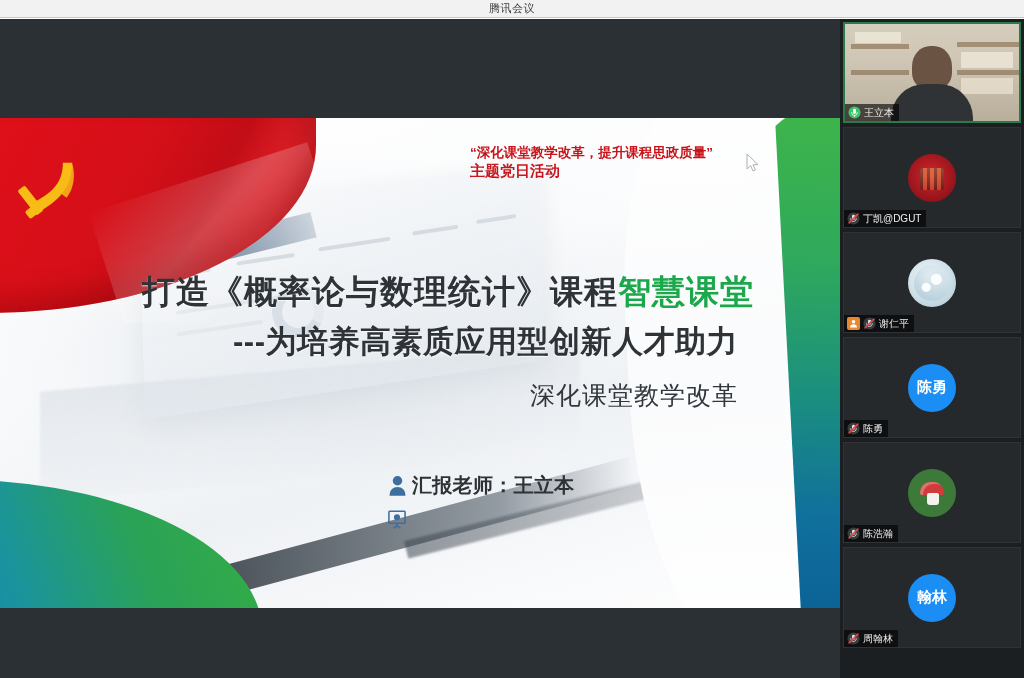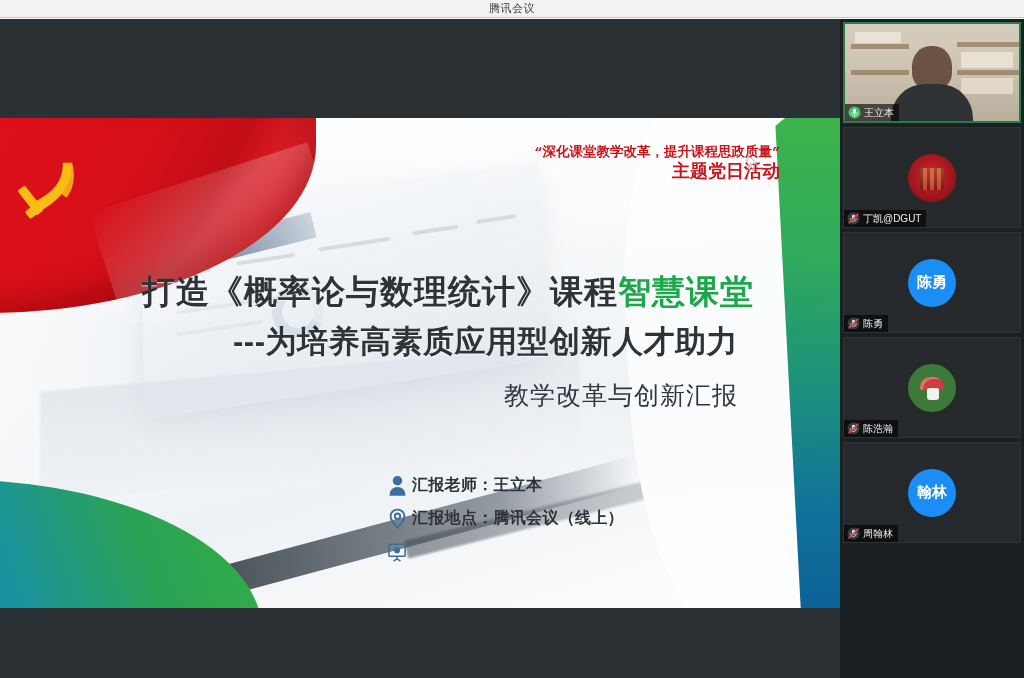--- a/index.html
+++ b/index.html
@@ -123,7 +123,7 @@
   
   .red-head {
     position: absolute; left: 470px; top: 26px; width: 310px;
-    text-align: right; line-height: 1.28; font-family: Liberation Mono, monospace;
+    text-align: left; line-height: 1.28;
   }
   .red-head .l1 { font-size: 13.5px; font-weight: 700; color: #c8151c; white-space: nowrap; }
   .red-head .l2 { font-size: 18px; font-weight: 700; color: #c8151c; }

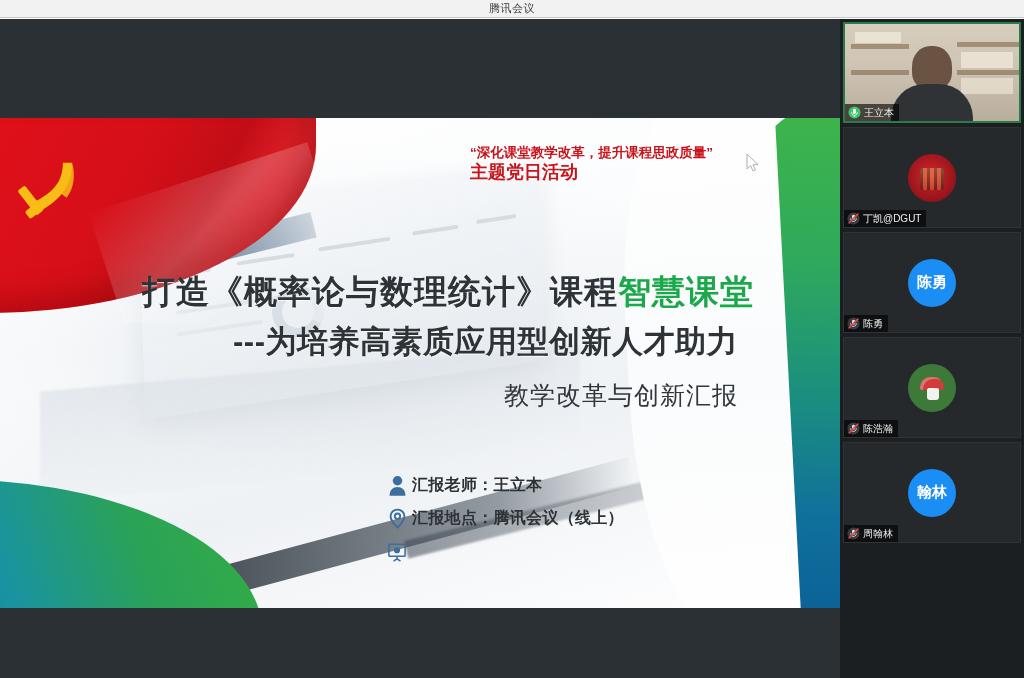--- a/index.html
+++ b/index.html
@@ -126,7 +126,7 @@
     text-align: left; line-height: 1.28;
   }
   .red-head .l1 { font-size: 13.5px; font-weight: 700; color: #c8151c; white-space: nowrap; }
-  .red-head .l2 { font-size: 18px; font-weight: 700; color: #c8151c; }
+  .red-head .l2 { font-size: 15px; font-weight: 700; color: #c8151c; }
 
   
   .title-block { position: absolute; left: 0; top: 152px; width: 800px; }

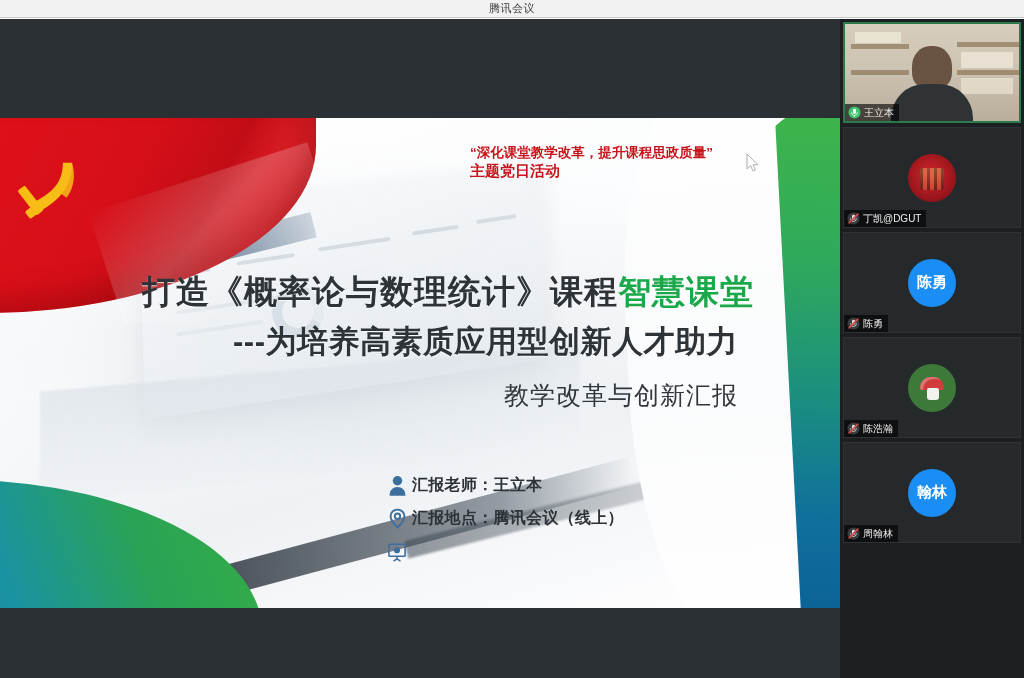--- a/index.html
+++ b/index.html
@@ -370,6 +370,24 @@
       </div>
     </div>
 
+    <div class="tile">
+      <div class="avatar av-photo"></div>
+      <div class="name-bar">
+        <span class="host-badge">
+          <svg width="9" height="9" viewBox="0 0 16 16" fill="#ffffff">
+            <circle cx="8" cy="5" r="3.2"></circle>
+            <path d="M1.8 15 C1.8 11.2 4.6 9.2 8 9.2 C11.4 9.2 14.2 11.2 14.2 15 Z"></path>
+          </svg>
+        </span>
+        <svg class="mic" viewBox="0 0 16 16">
+          <circle cx="8" cy="8" r="7.4" fill="#3a3d40"></circle>
+          <rect x="6.2" y="3.3" width="3.6" height="6.4" rx="1.8" fill="#e6e6e6"></rect>
+          <path d="M4.6 8.2 C4.6 10.4 6.1 11.6 8 11.6 C9.9 11.6 11.4 10.4 11.4 8.2" stroke="#e6e6e6" stroke-width="1.1" fill="none" stroke-linecap="round"></path>
+          <line x1="2.6" y1="13.4" x2="13.4" y2="2.6" stroke="#d94a4a" stroke-width="2" stroke-linecap="round"></line>
+        </svg>
+        <span class="nm">谢仁平</span>
+      </div>
+    </div>
 
     <div class="tile">
       <div class="avatar av-blue">

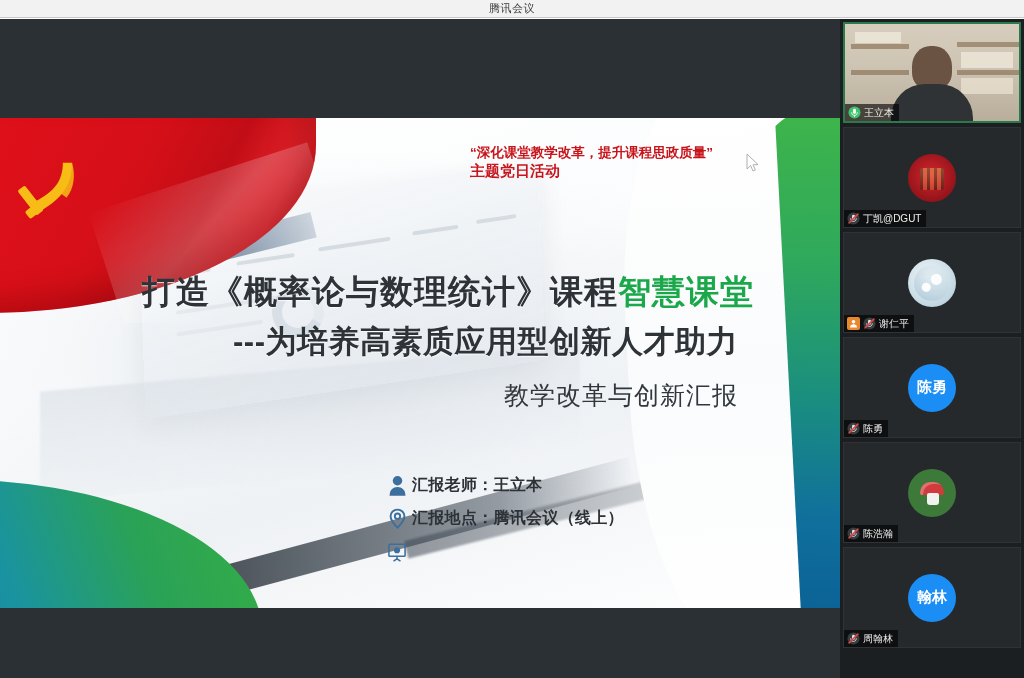--- a/index.html
+++ b/index.html
@@ -289,7 +289,7 @@
           <span>打造《概率论与数理统计》课程</span><span class="accent">智慧课堂</span>
         </div>
         <div class="t-line2">---为培养高素质应用型创新人才助力</div>
-        <div class="t-line3">教学改革与创新汇报</div>
+        <div class="t-line3">深化课堂教学改革</div>
       </div>
 
       <div class="info-block">

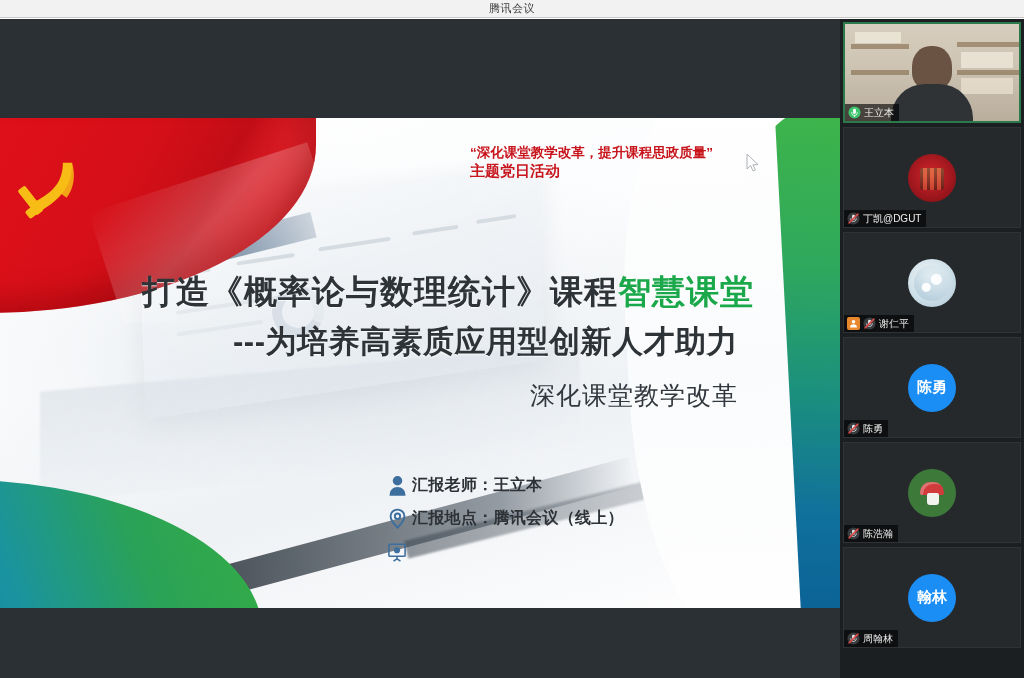--- a/index.html
+++ b/index.html
@@ -151,7 +151,7 @@
   .info-block { position: absolute; left: 382px; top: 351px; }
   .info-row { display: flex; align-items: center; height: 33px; }
   .info-ico { width: 30px; height: 26px; display: flex; align-items: center; justify-content: center; }
-  .info-txt { font-size: 16px; font-weight: 700; color: #2d3237; white-space: nowrap; letter-spacing: .3px; text-align: right; }
+  .info-txt { font-size: 20px; font-weight: 700; color: #2d3237; white-space: nowrap; letter-spacing: .3px; text-align: right; }
 
   
   .cursor { position: absolute; left: 746px; top: 134px; width: 14px; height: 20px; opacity: .55; }

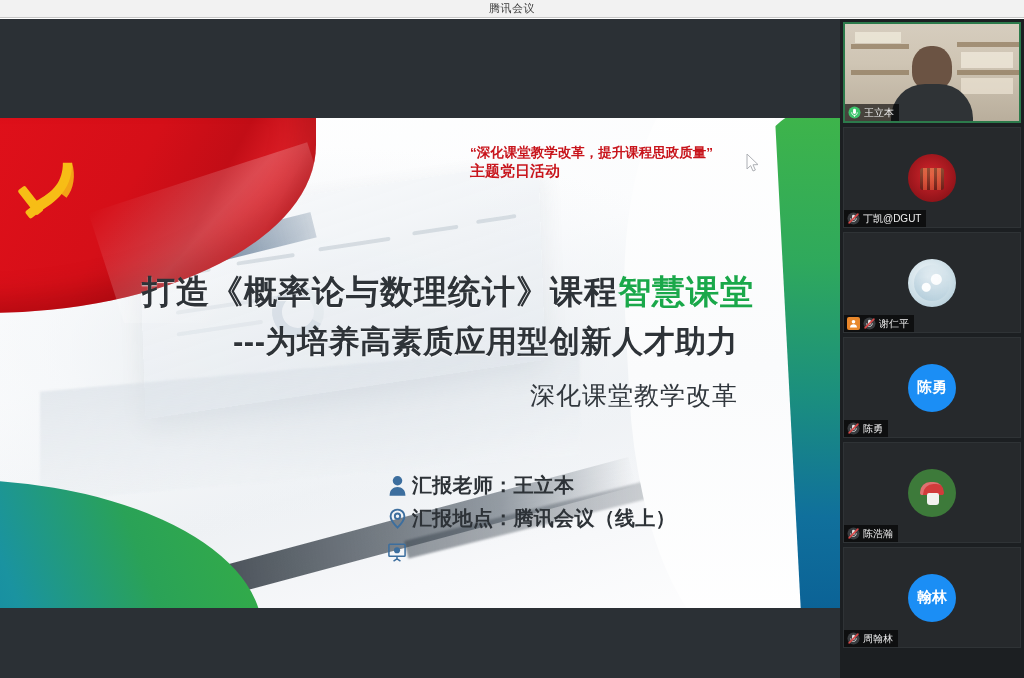--- a/index.html
+++ b/index.html
@@ -304,15 +304,6 @@
           <span class="info-txt">汇报老师：王立本</span>
         </div>
 
-        <div class="info-row">
-          <span class="info-ico">
-            <svg width="19" height="22" viewBox="0 0 24 28" fill="none" stroke="#3c6e9e" stroke-width="2.4">
-              <path d="M12 2 C7 2 3.2 5.8 3.2 10.6 C3.2 16.4 12 25 12 25 C12 25 20.8 16.4 20.8 10.6 C20.8 5.8 17 2 12 2 Z"></path>
-              <circle cx="12" cy="10.4" r="3.4"></circle>
-            </svg>
-          </span>
-          <span class="info-txt">汇报地点：腾讯会议（线上）</span>
-        </div>
 
         <div class="info-row">
           <span class="info-ico">

